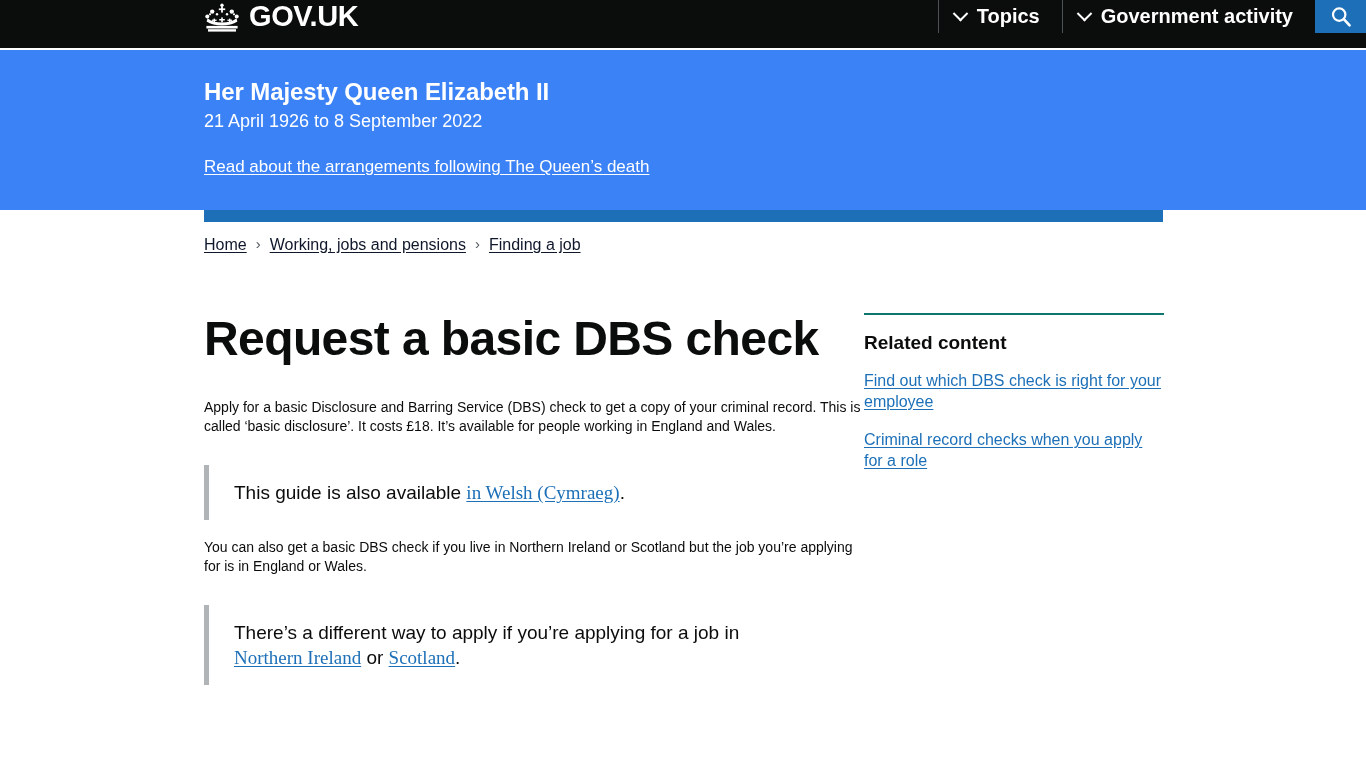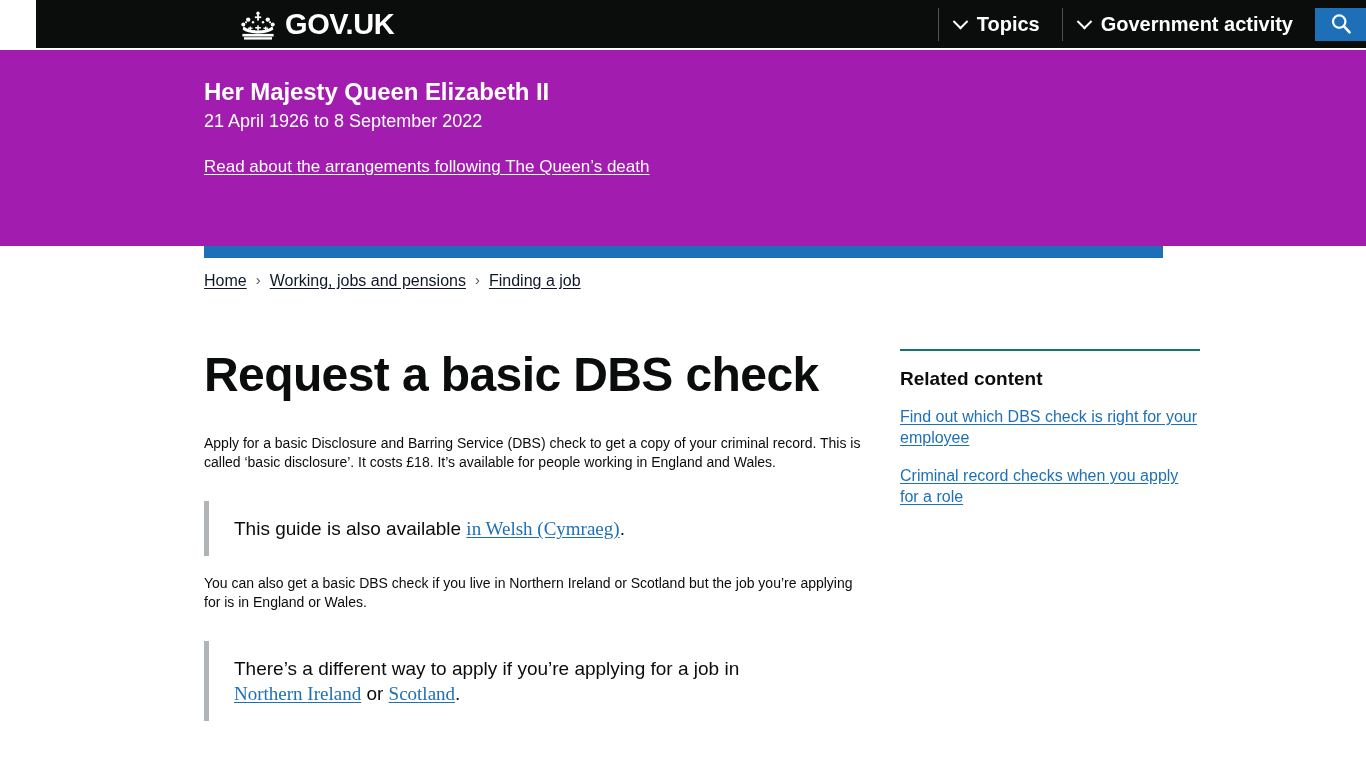--- a/index.html
+++ b/index.html
@@ -25,8 +25,7 @@
     border-bottom: 2px solid #ffffff;
     position: relative;
     display: flex;
-    align-items: center;
-    margin-left: 36px;
+    align-items: flex-start;
   }
 
   .header-inner {

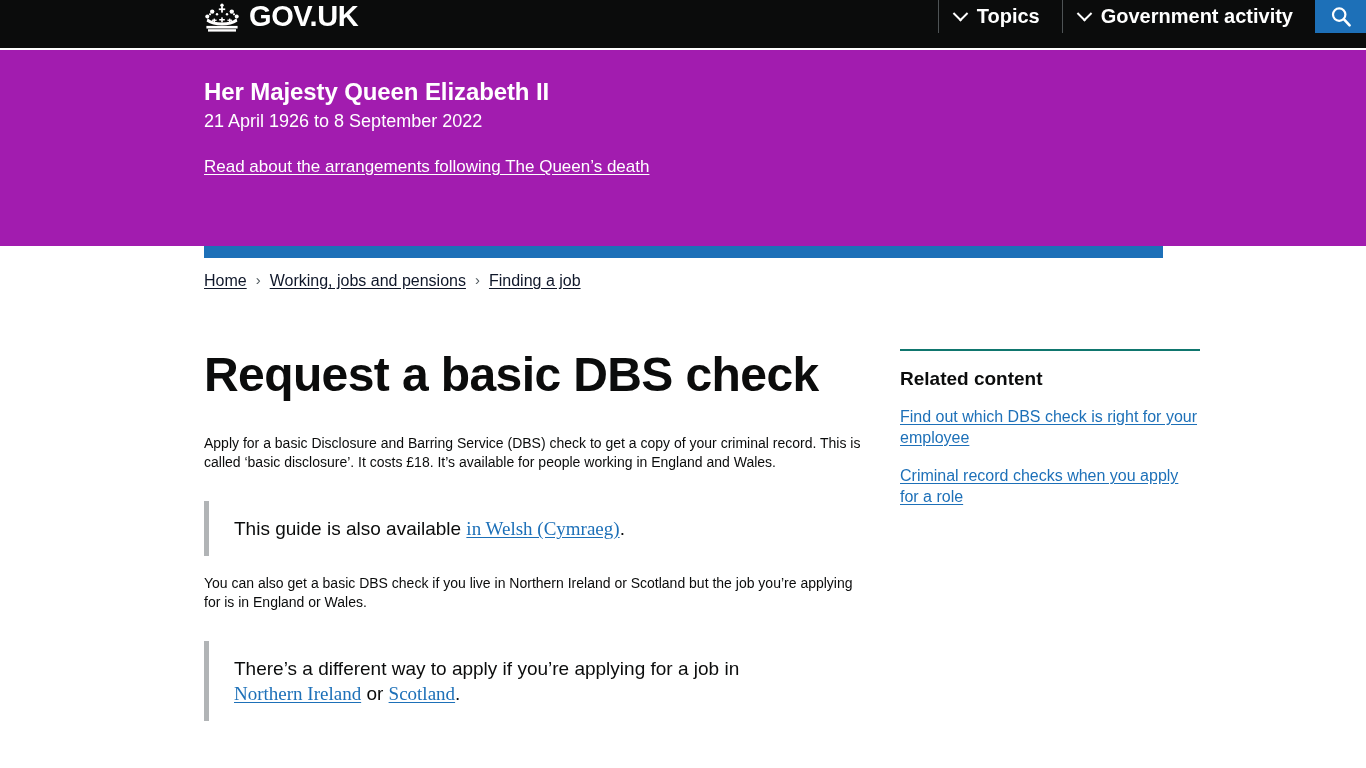--- a/index.html
+++ b/index.html
@@ -104,10 +104,10 @@
 
   
   .mourning-banner {
-    background: #a21caf;
+    background: #3b82f6;
     color: #ffffff;
     padding: 28px 0 16px 0;
-    height: 196px;
+    height: 160px;
     position: relative;
   }
 

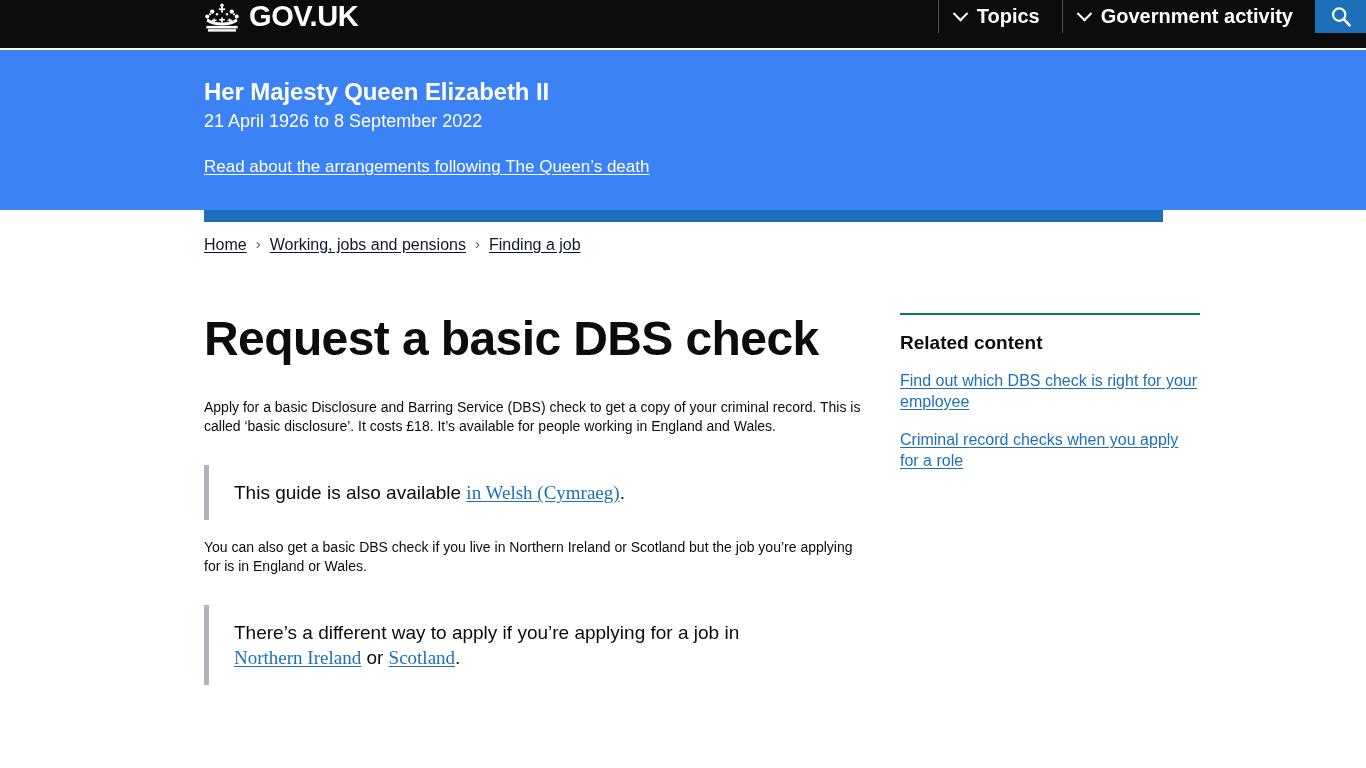--- a/index.html
+++ b/index.html
@@ -183,7 +183,6 @@
   .main-grid {
     display: flex;
     padding-top: 58px;
-    gap: 36px;
   }
 
   .col-main {

